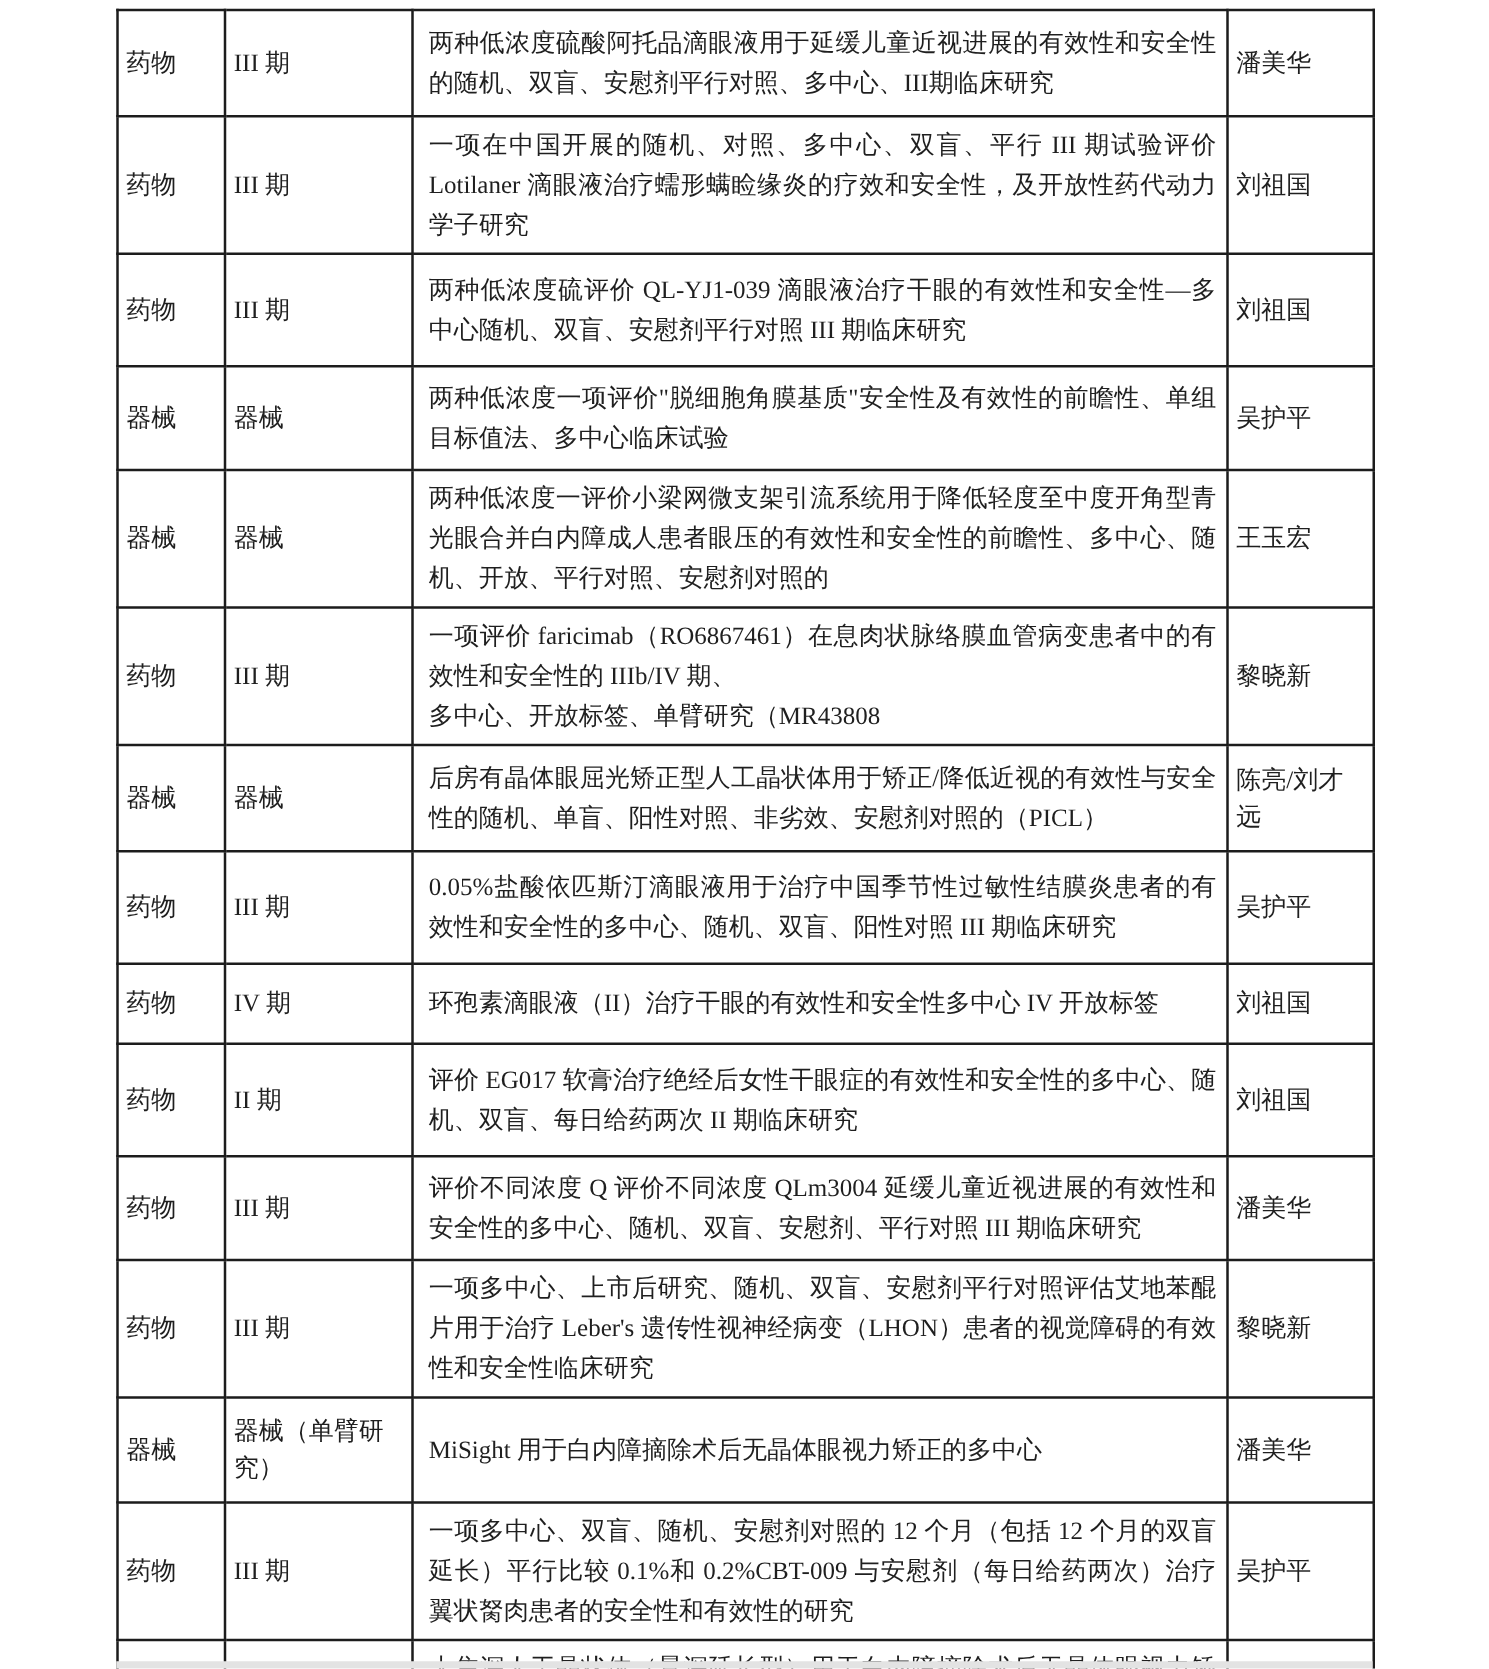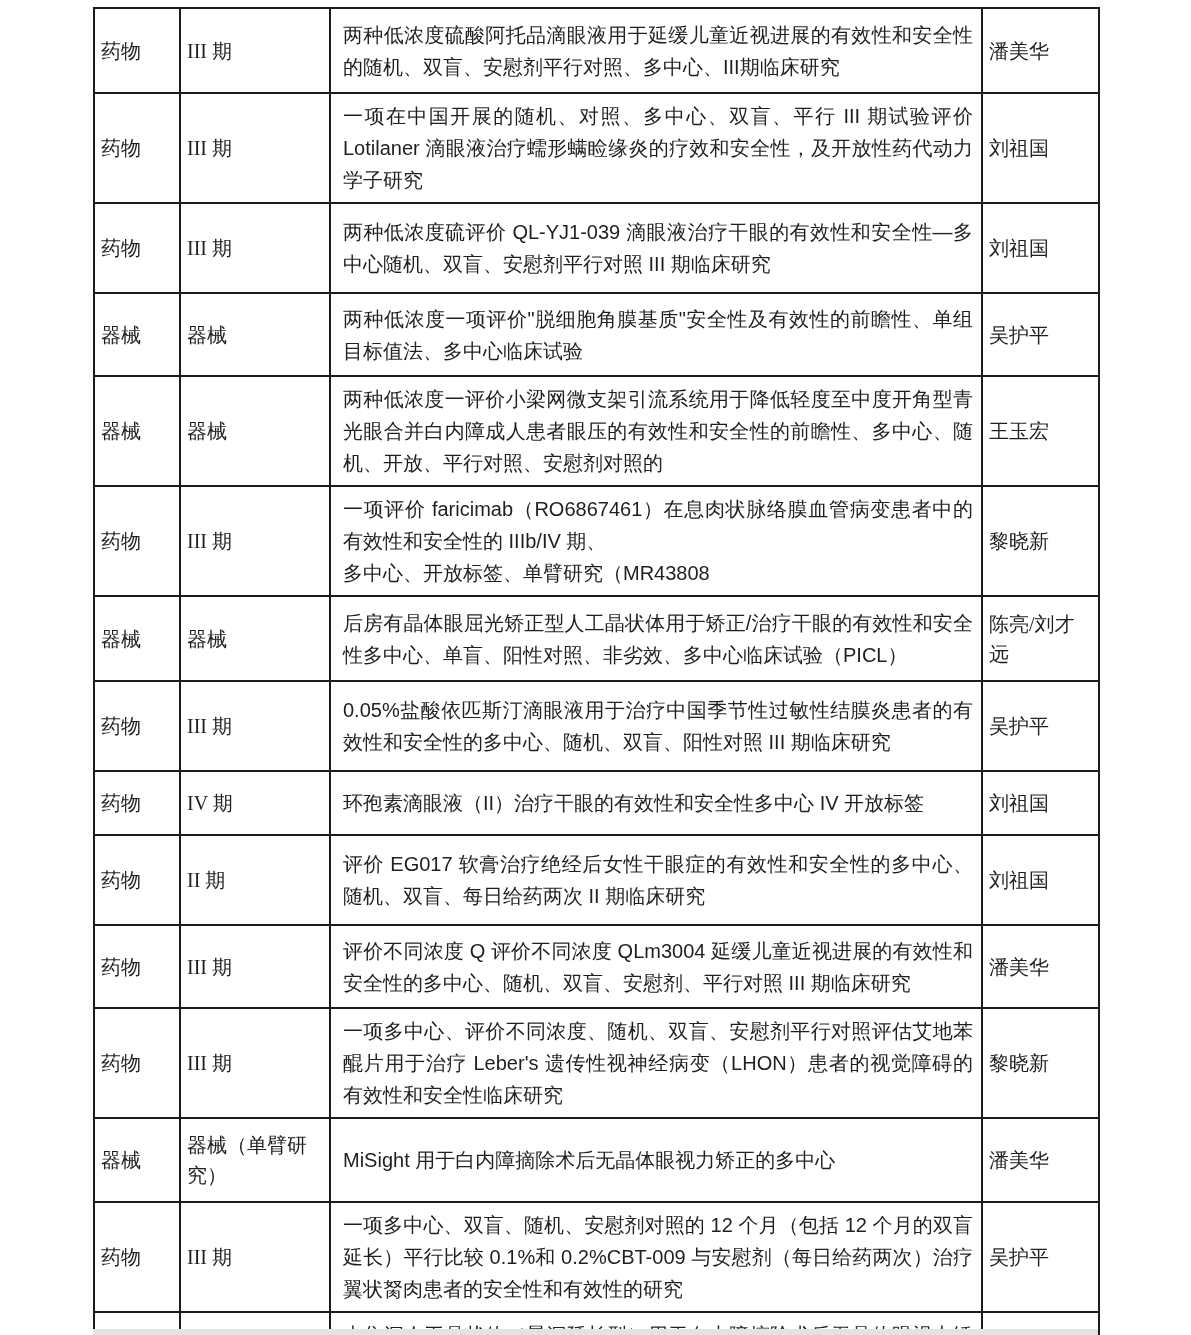--- a/index.html
+++ b/index.html
@@ -40,6 +40,7 @@
     padding: 6px 8px 6px 12px;
     line-height: 32px;
     white-space: pre-line;
+    font-family: Liberation Serif, serif;
   }
   
   tr:nth-child(1)  { height: 85px; }

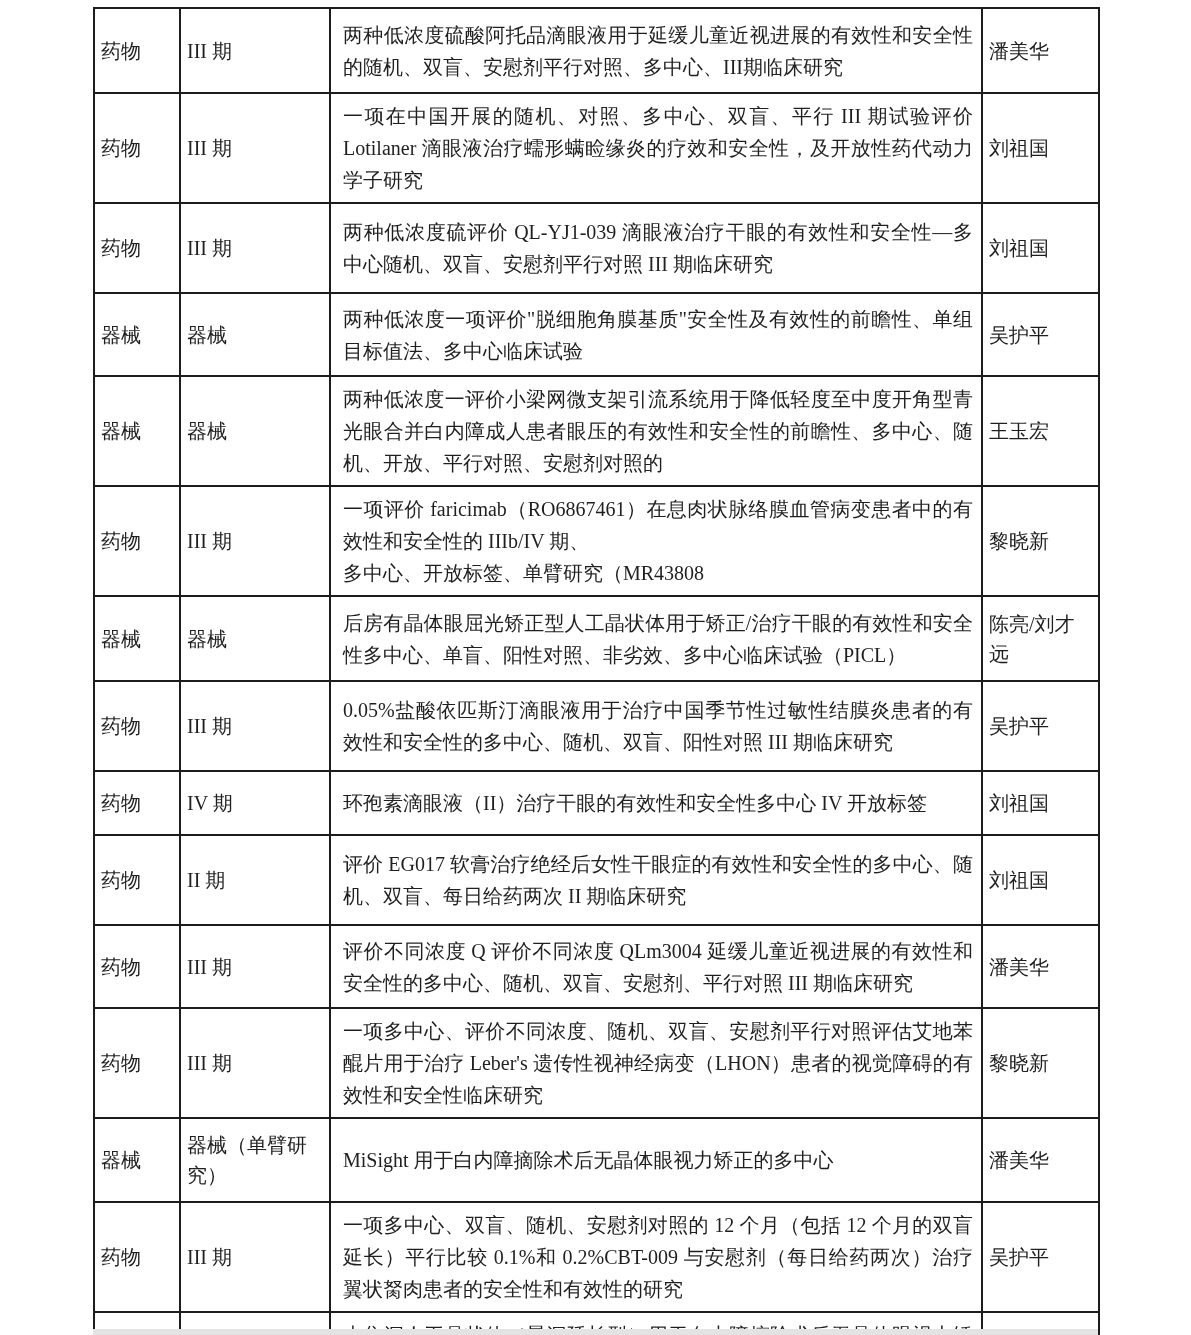--- a/index.html
+++ b/index.html
@@ -119,7 +119,7 @@
         <tr>
           <td class="type">器械</td>
           <td class="phase">器械</td>
-          <td class="title">后房有晶体眼屈光矫正型人工晶状体用于矫正/治疗干眼的有效性和安全性多中心、单盲、阳性对照、非劣效、多中心临床试验（PICL）</td>
+          <td class="title">后房有晶体眼屈光矫正型人工晶状体用于矫正/降低近视的有效性与安全性的随机、单盲、阳性对照、非劣效、安慰剂对照的（PICL）</td>
           <td class="pi">陈亮/刘才远</td>
         </tr>
         <tr>

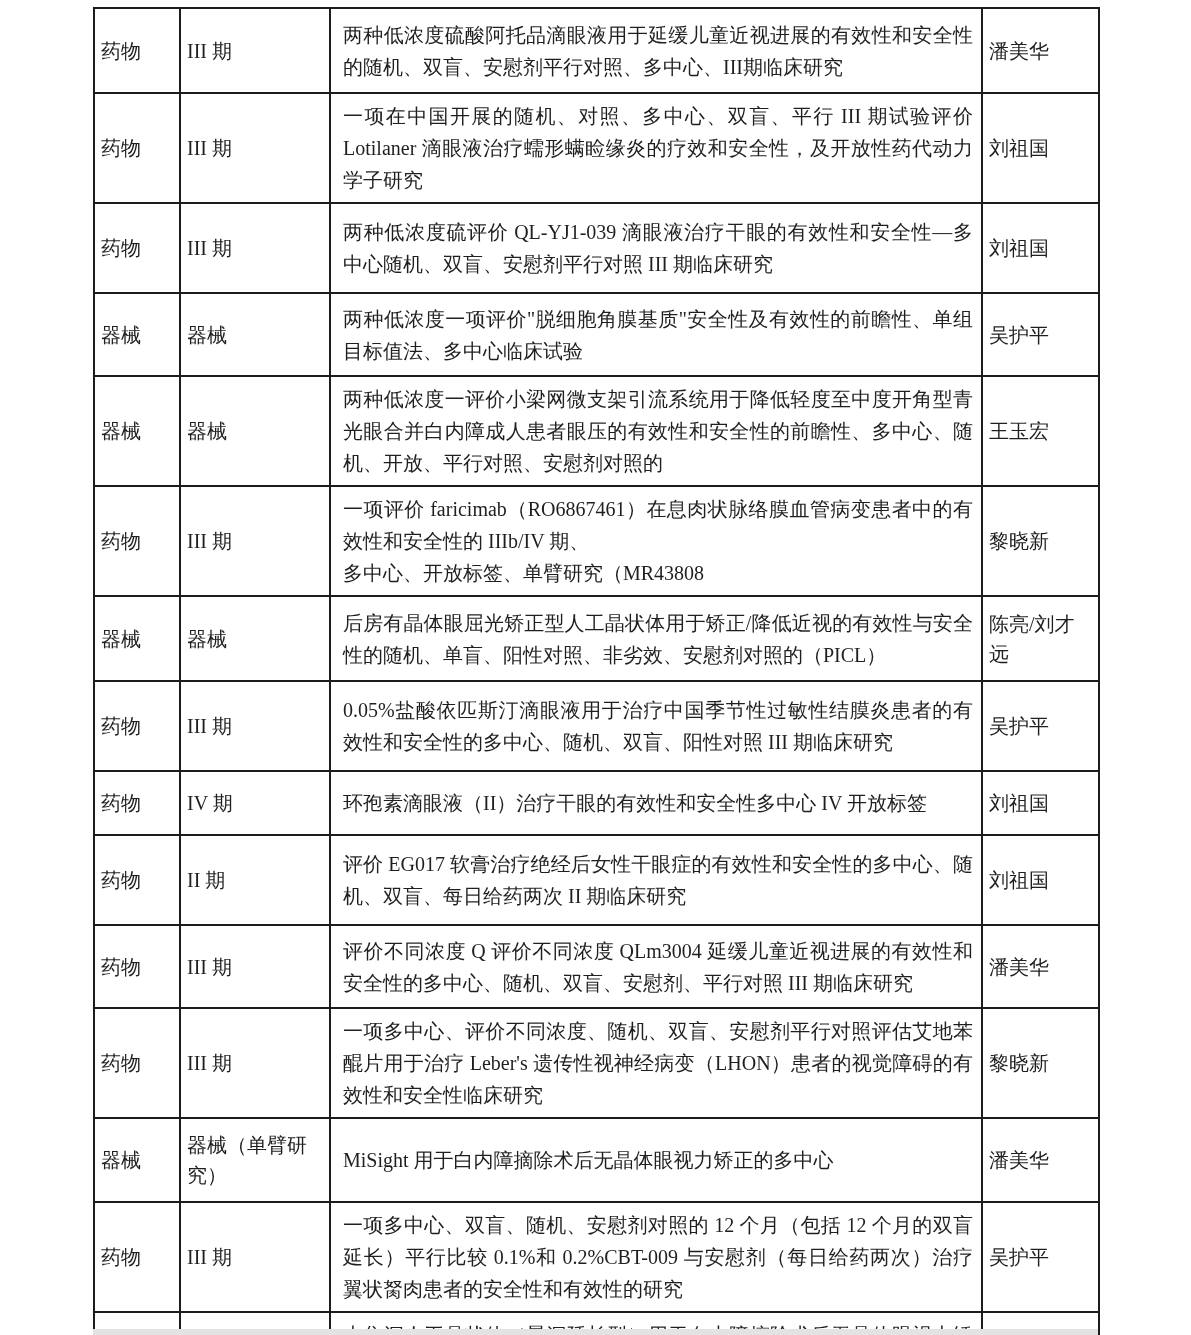--- a/index.html
+++ b/index.html
@@ -149,7 +149,7 @@
         <tr>
           <td class="type">药物</td>
           <td class="phase">III 期</td>
-          <td class="title">一项多中心、评价不同浓度、随机、双盲、安慰剂平行对照评估艾地苯醌片用于治疗 Leber's 遗传性视神经病变（LHON）患者的视觉障碍的有效性和安全性临床研究</td>
+          <td class="title">一项多中心、上市后研究、随机、双盲、安慰剂平行对照评估艾地苯醌片用于治疗 Leber's 遗传性视神经病变（LHON）患者的视觉障碍的有效性和安全性临床研究</td>
           <td class="pi">黎晓新</td>
         </tr>
         <tr>

